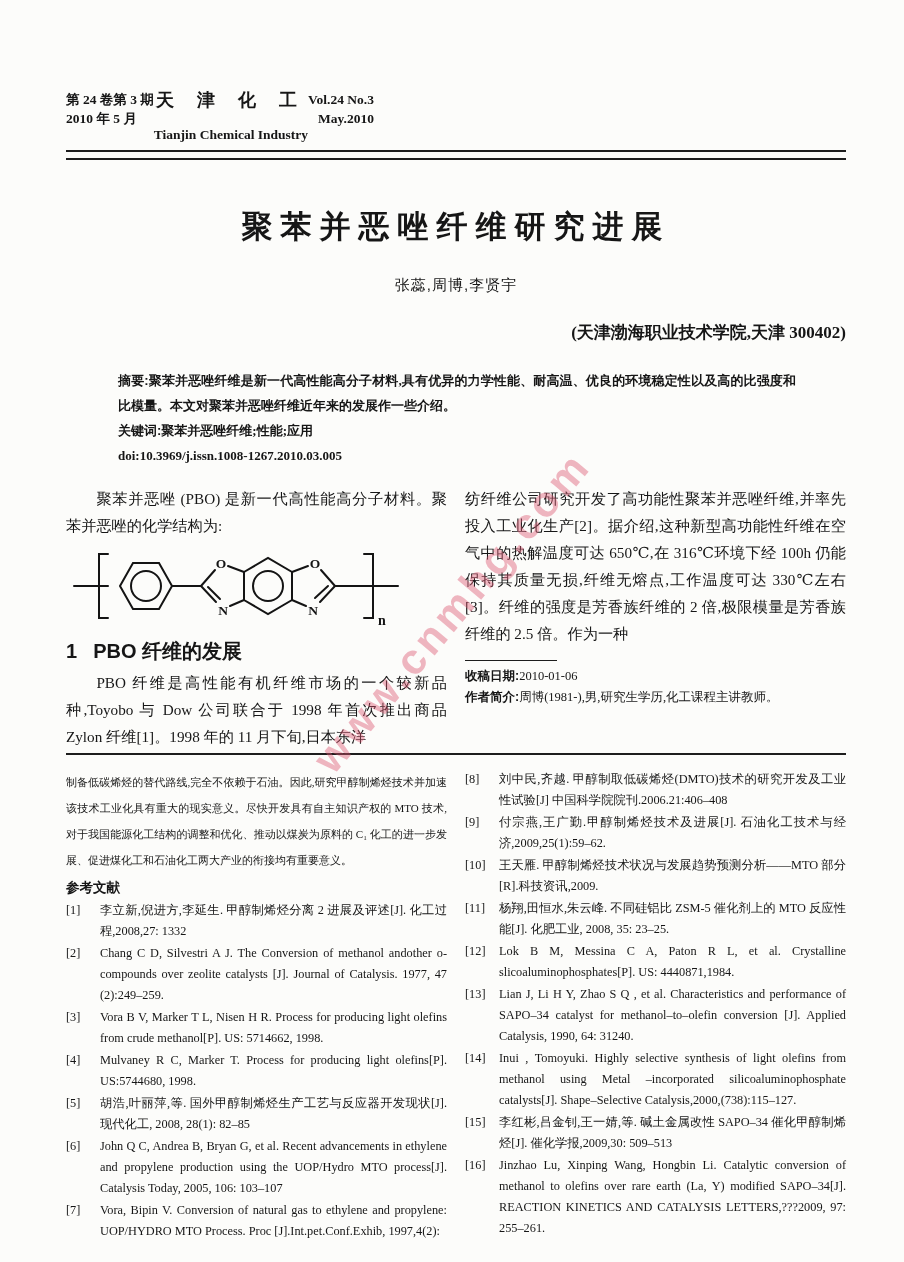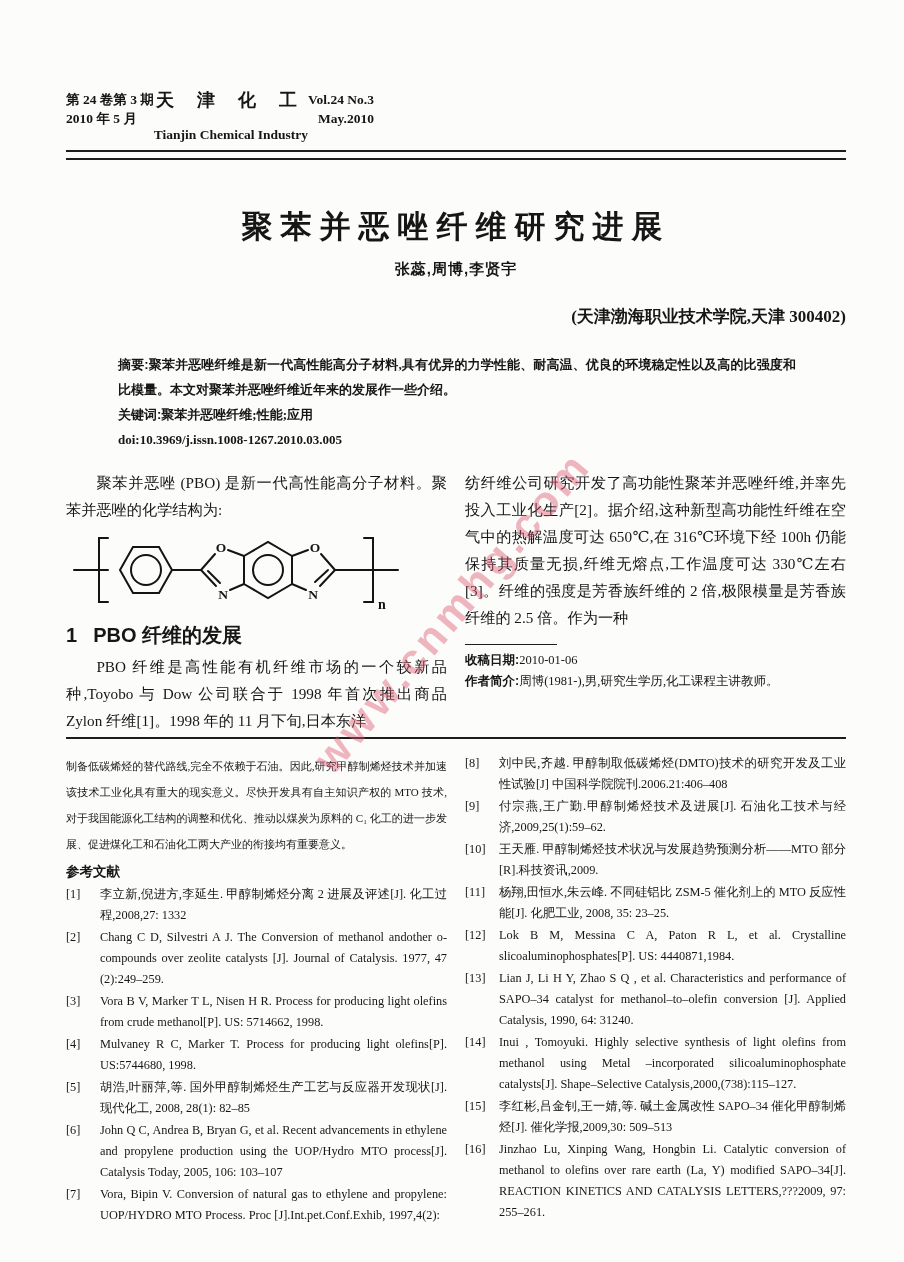--- a/index.html
+++ b/index.html
@@ -22,7 +22,7 @@
 
   
   .title{margin-top:46px; text-align:center; font-size:31px; font-weight:700; letter-spacing:8px;}
-  .authors{margin-top:12px; text-align:center; font-size:15px; font-weight:700; letter-spacing:1px;}
+  .authors{margin-top:28px; text-align:center; font-size:15px; font-weight:400; letter-spacing:1px;}
   .affiliation{margin-top:26px; text-align:right; font-size:17px; font-weight:600;}
 
   .meta-block{margin:24px 50px 0 52px; font-size:13px; line-height:25px; font-weight:700; text-align:justify;}

